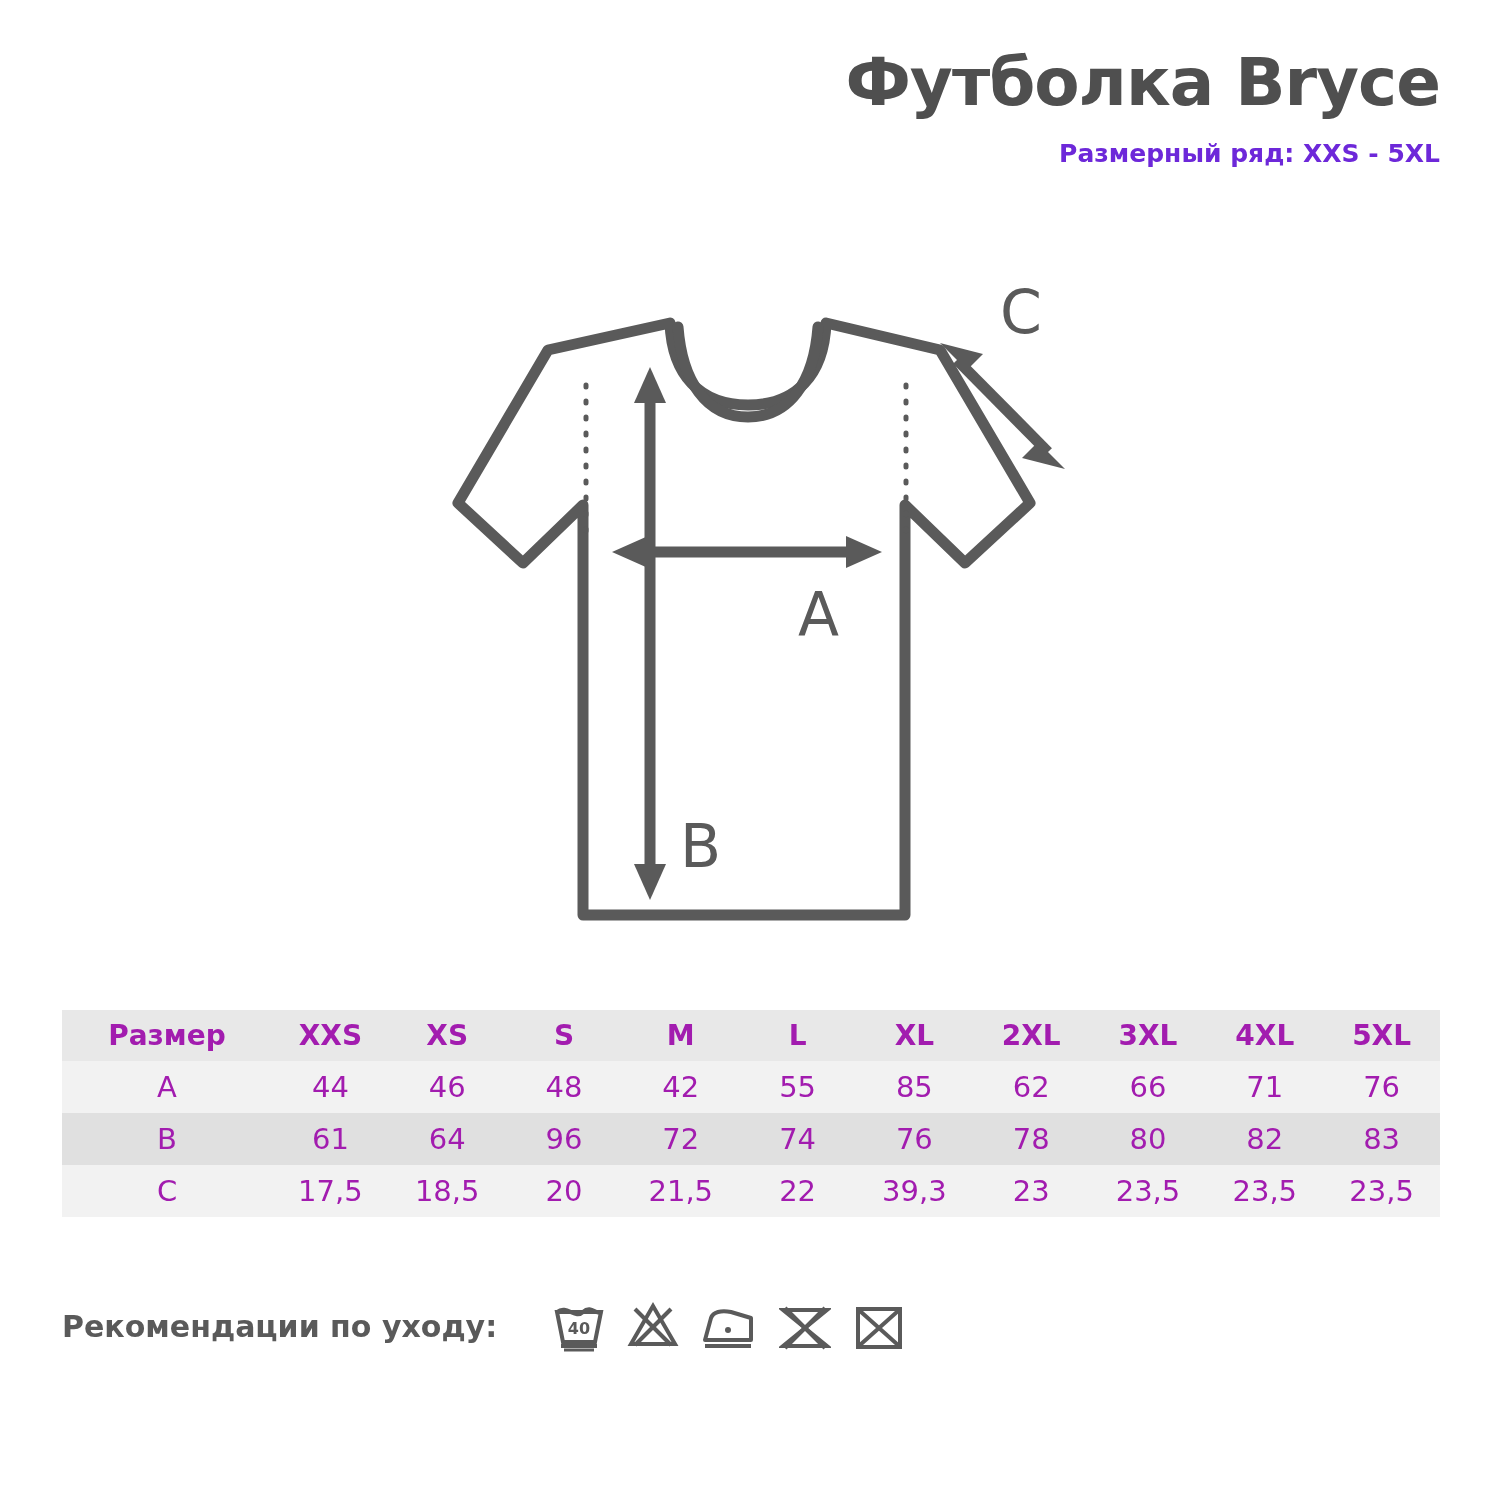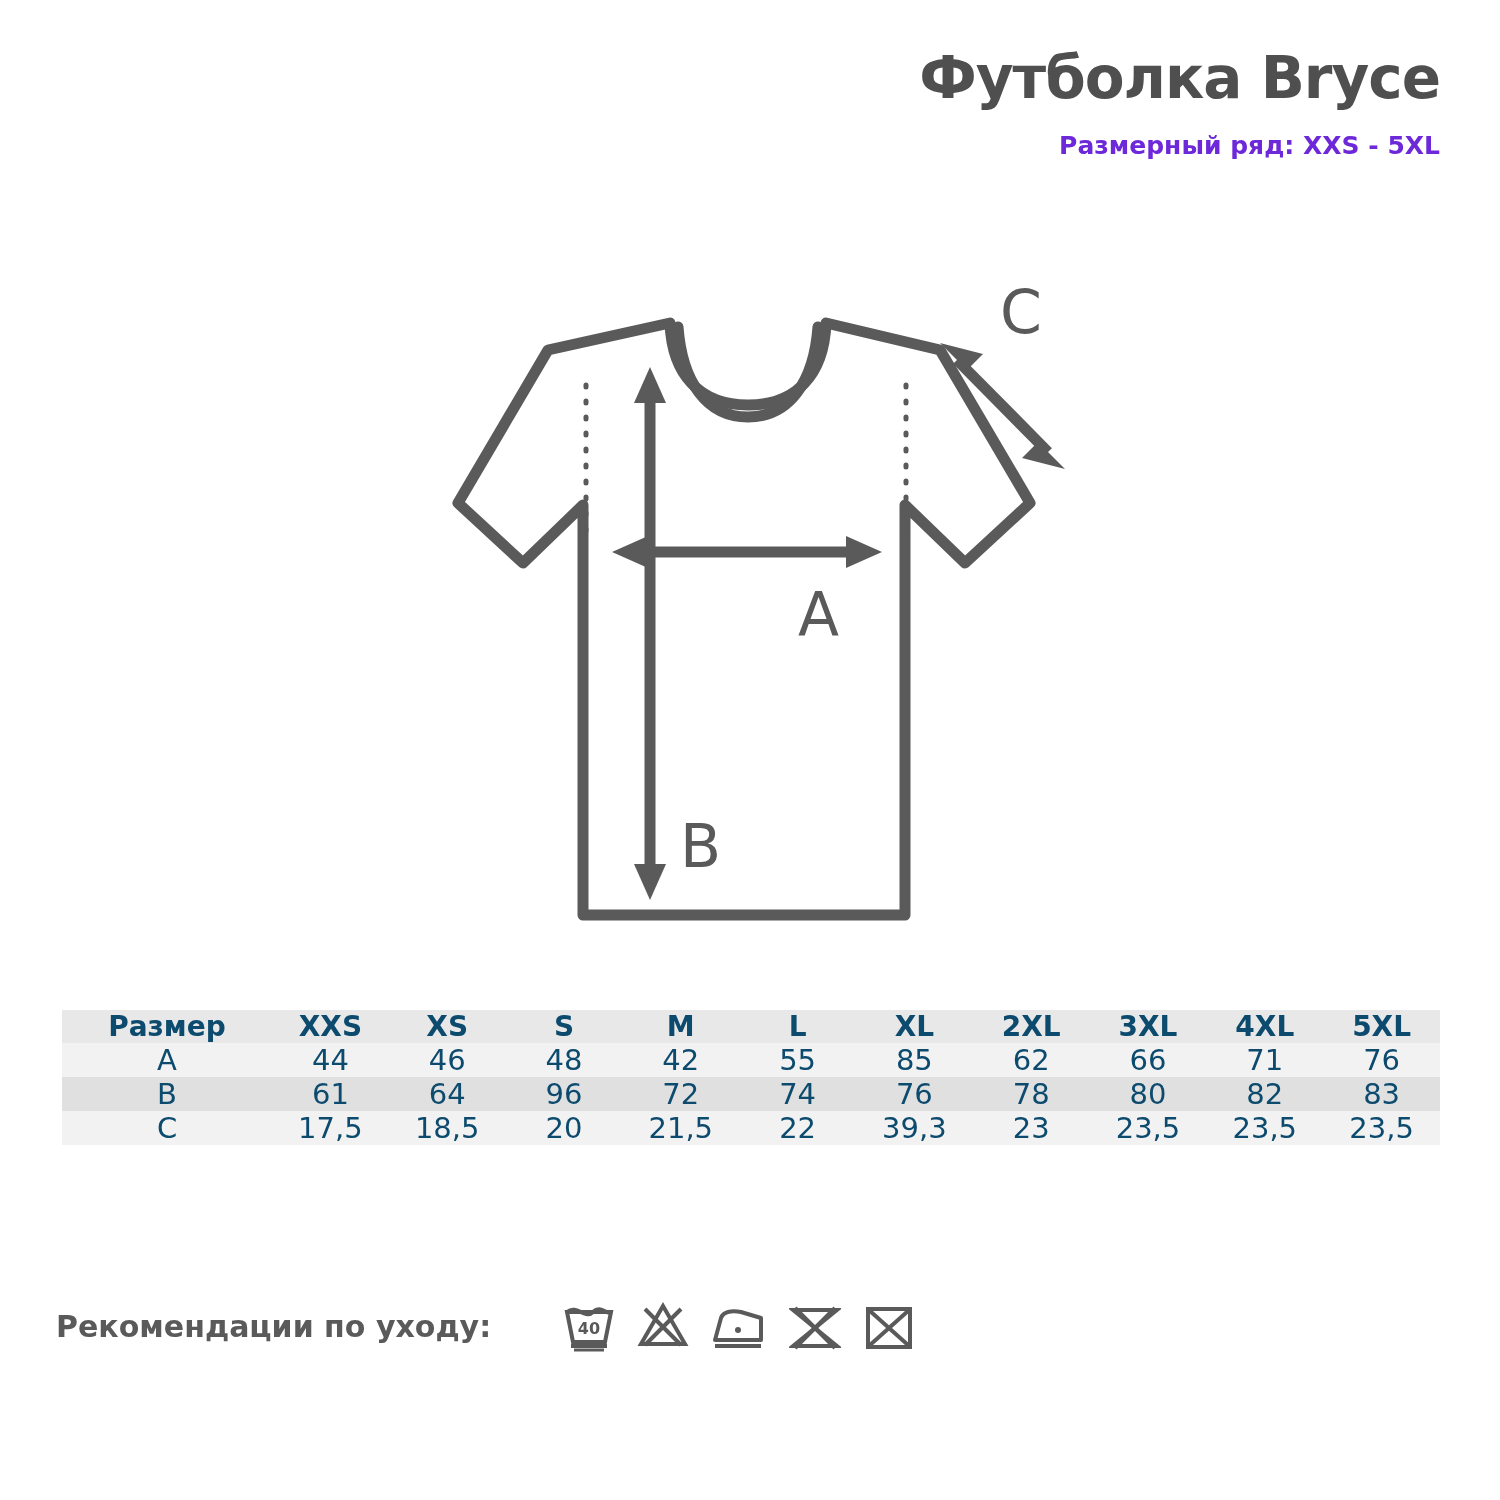--- a/index.html
+++ b/index.html
@@ -24,7 +24,7 @@
     text-align: right;
   }
   .title {
-    font-size: 58px;
+    font-size: 66px;
     font-weight: bold;
     color: #4f4f4f;
     letter-spacing: -1px;

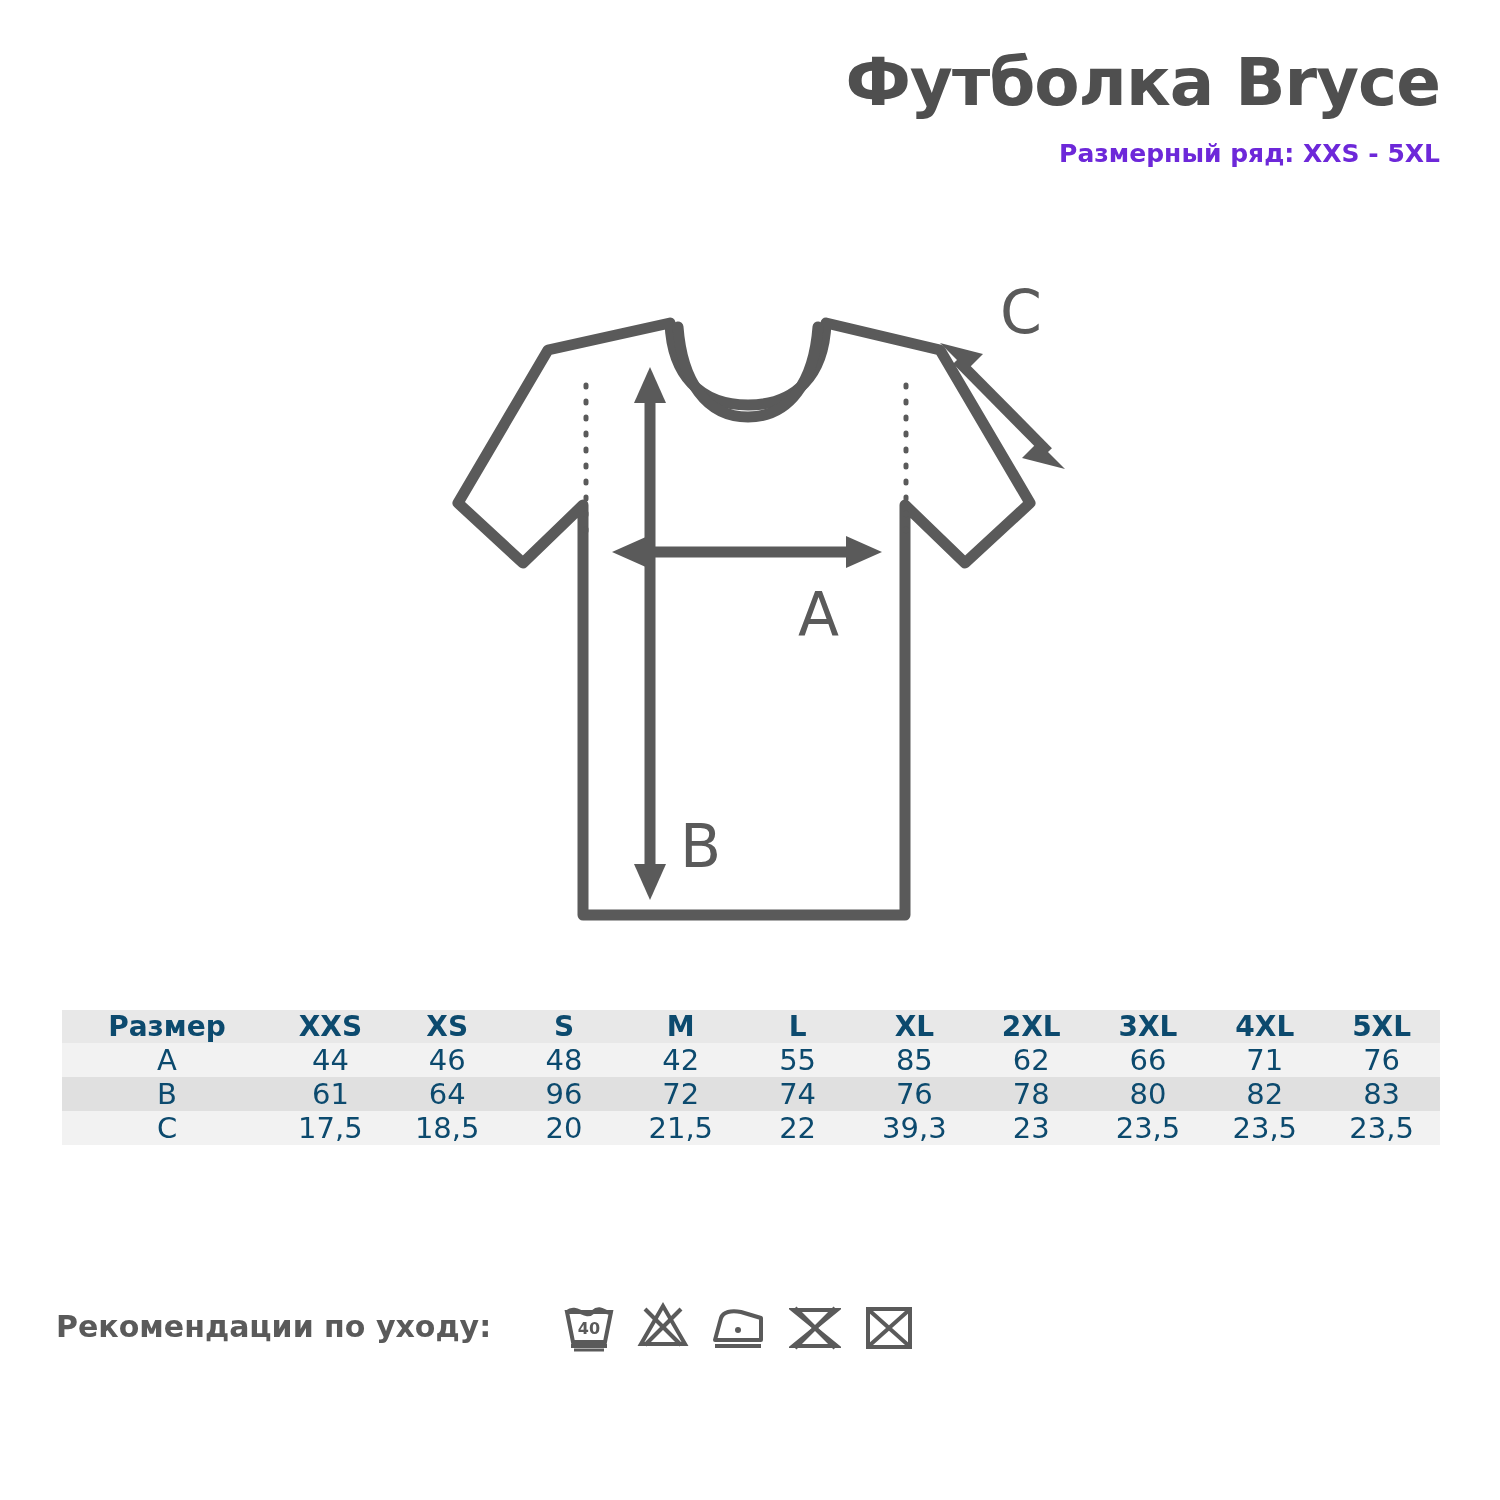--- a/index.html
+++ b/index.html
@@ -59,8 +59,8 @@
   .size-table td, .size-table th {
     font-size: 29px;
     text-align: center;
-    padding: 0 0;
-    color: #0c4a6e;
+    padding: 9px 0;
+    color: #a21caf;
     font-weight: normal;
   }
   .size-table thead th {

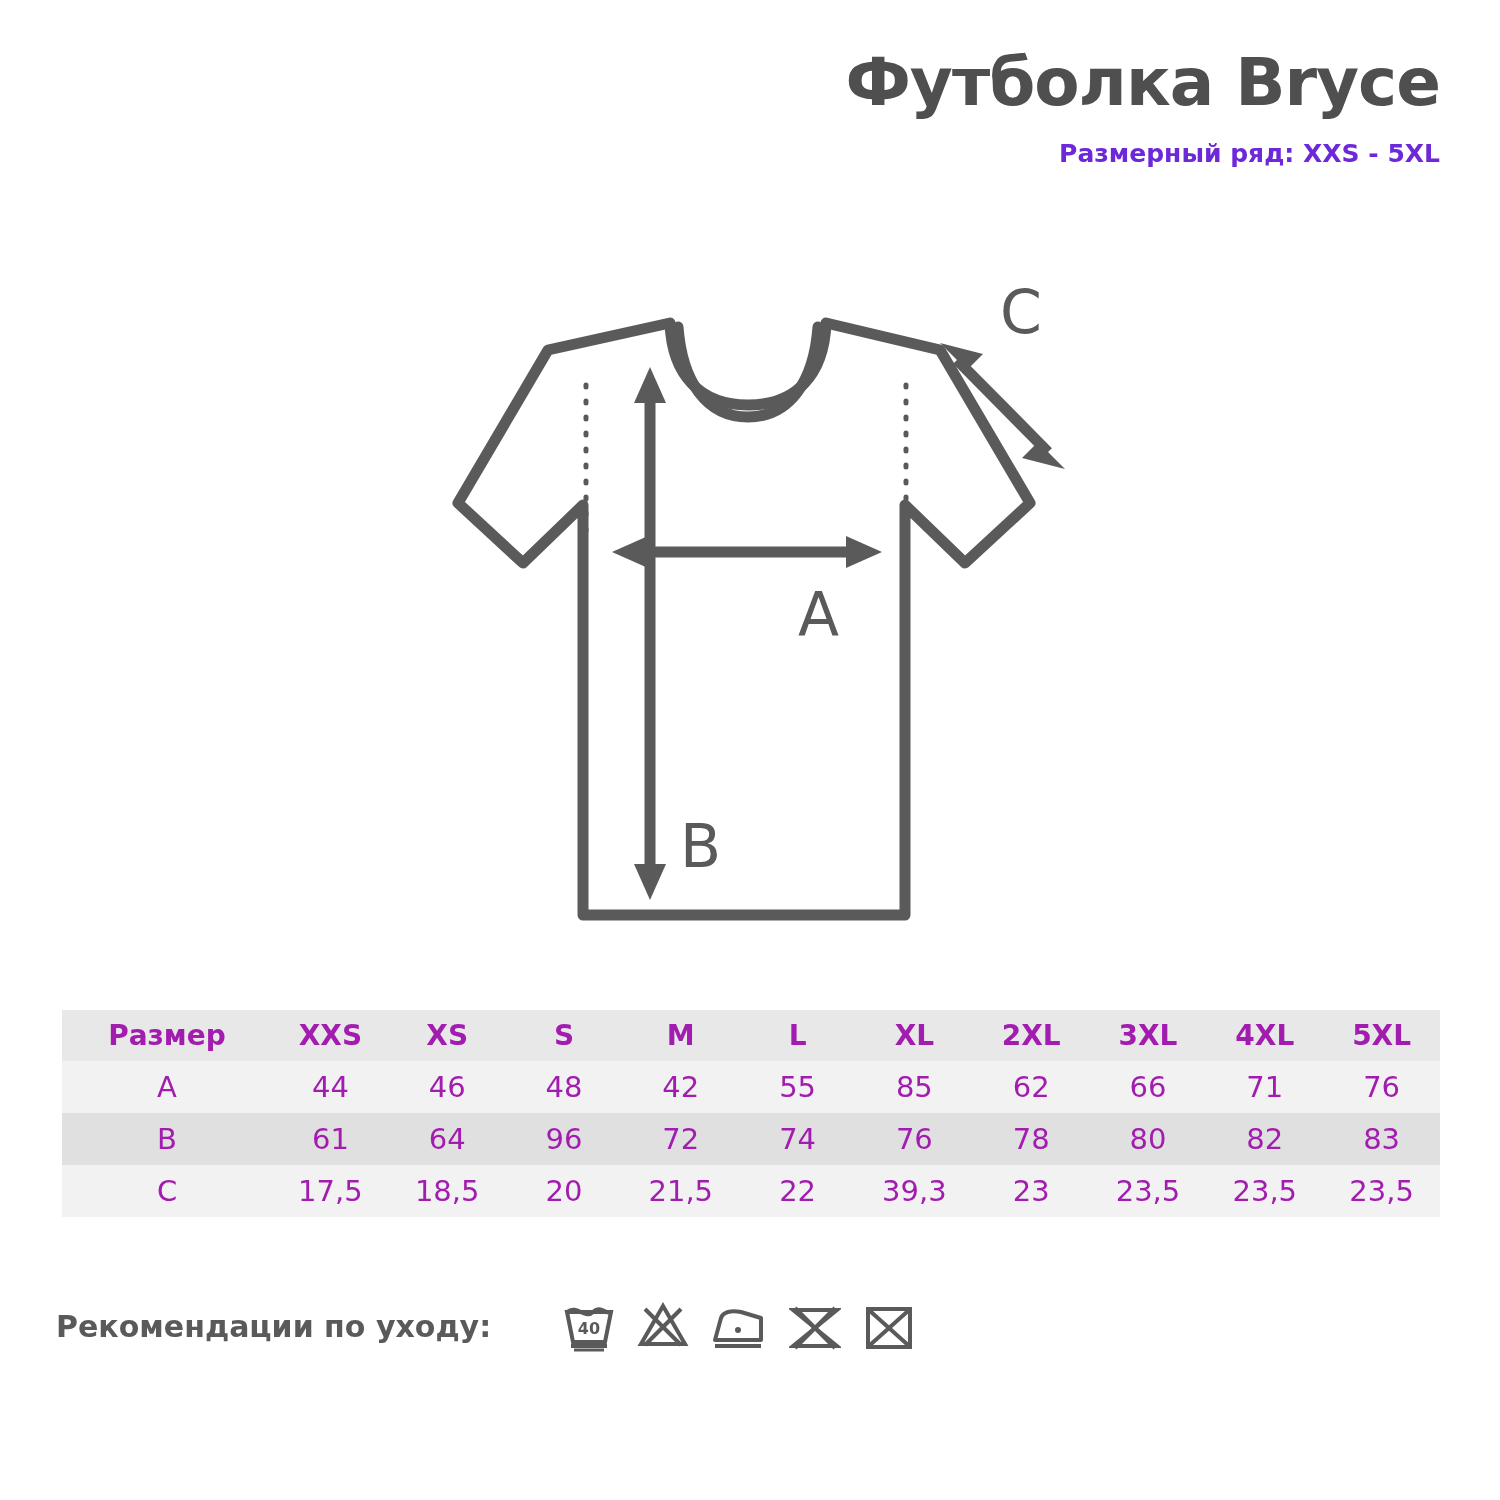--- a/index.html
+++ b/index.html
@@ -82,10 +82,9 @@
   .care {
     position: absolute;
     top: 1300px;
-    left: 56px;
+    left: 62px;
     display: flex;
     align-items: center;
-    gap: 16px;
   }
   .care-label {
     font-size: 30px;

